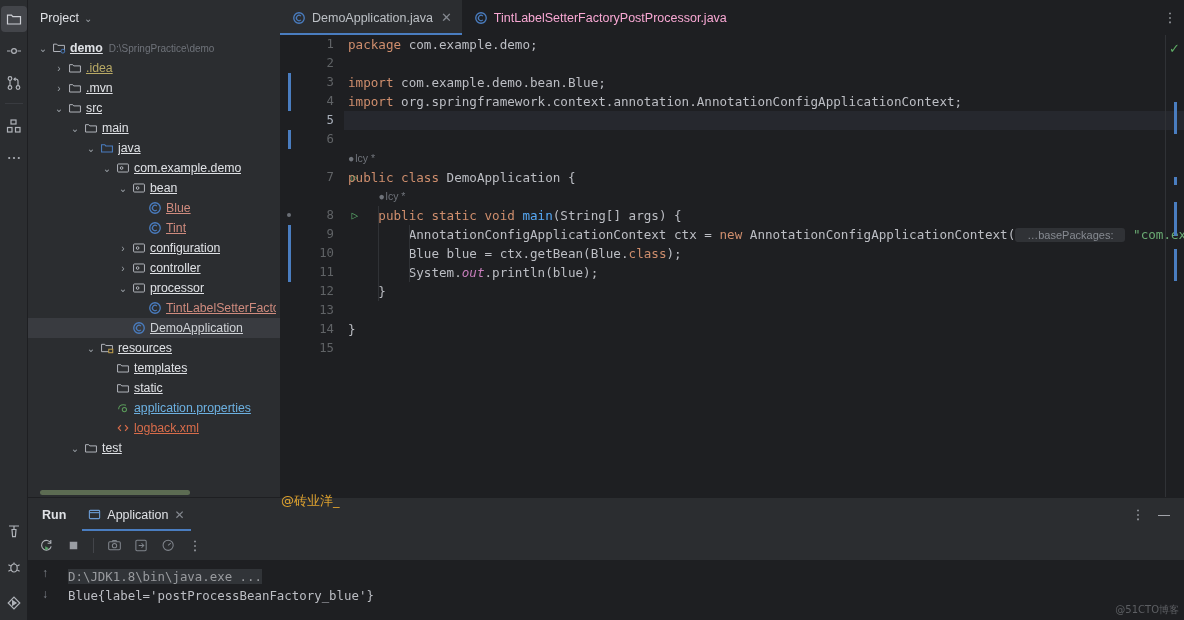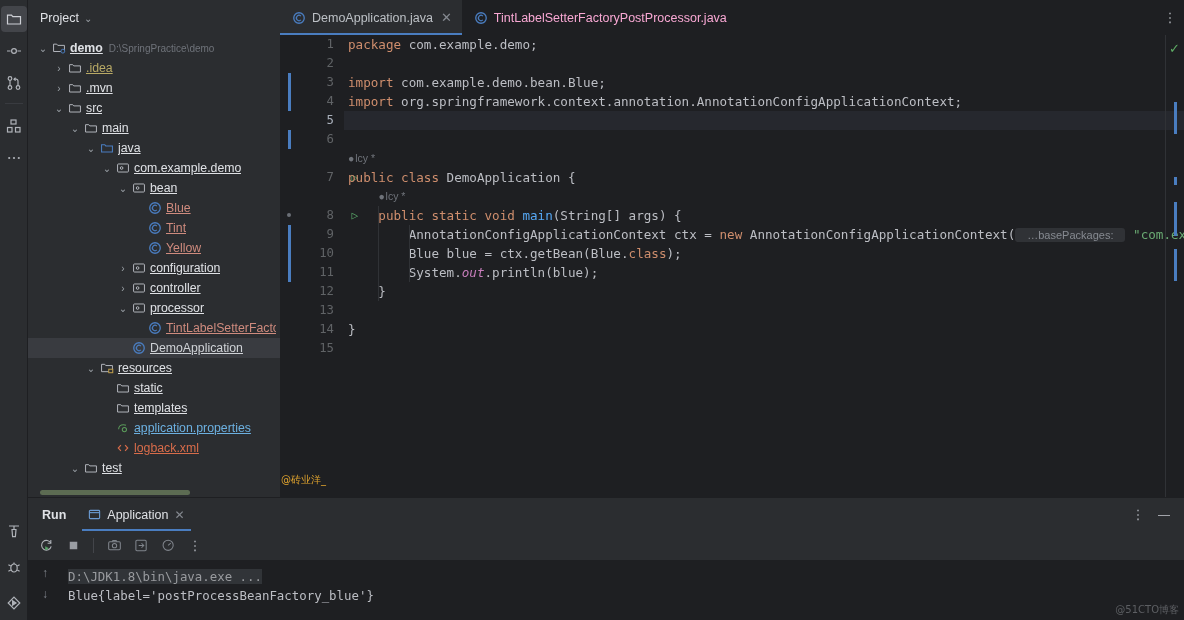--- a/index.html
+++ b/index.html
@@ -423,16 +423,6 @@
             </svg>
           </span>
           <span class="tree-label c-class">Tint</span>
-        </div>
-        <div class="tree-row" style="padding-left: 104px;">
-          <span class="arrow" style="font-size: 10px;"></span>
-          <span class="tree-icon">
-            <svg width="14" height="14" viewBox="0 0 16 16">
-              <circle cx="8" cy="8" r="6" fill="none" stroke="#4a7dc0" stroke-width="1.5"></circle>
-              <path d="M10.1 5.8A3 3 0 1 0 10.1 10.2" fill="none" stroke="#4a7dc0" stroke-width="1.4"></path>
-            </svg>
-          </span>
-          <span class="tree-label c-class">Yellow</span>
         </div>
         <div class="tree-row" style="padding-left: 88px;">
           <span class="arrow" style="font-size: 10px;">›</span>

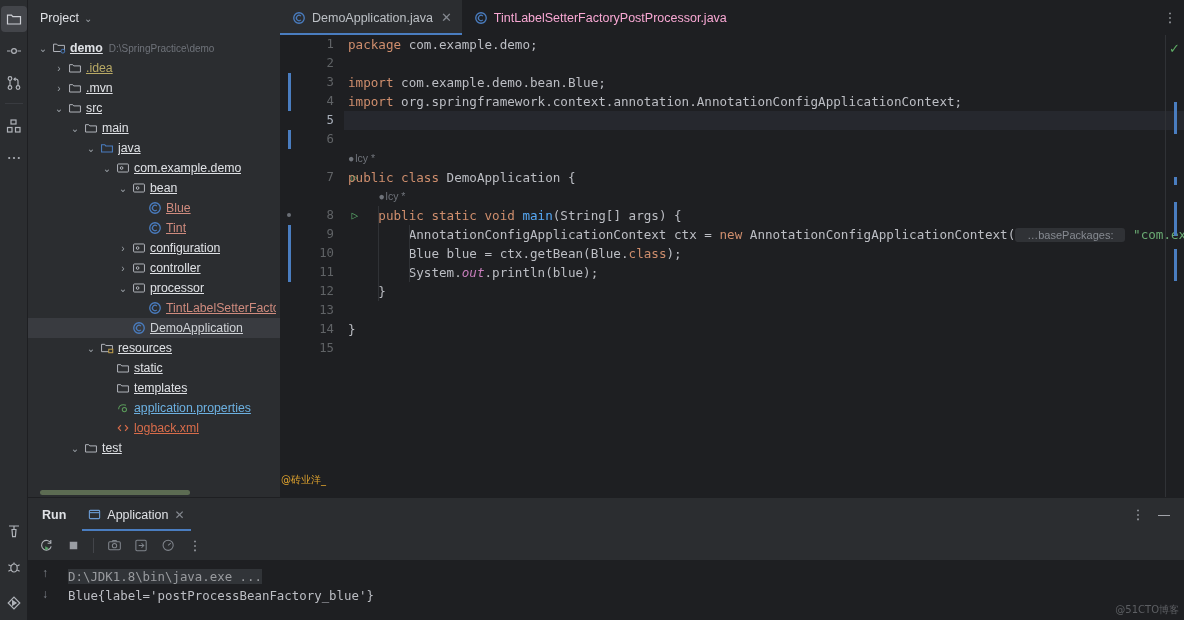--- a/index.html
+++ b/index.html
@@ -491,7 +491,7 @@
               <path d="M1.8 4.2h3.6l1.2 1.4h7.6v7h-12.4z"></path>
             </svg>
           </span>
-          <span class="tree-label c-default">static</span>
+          <span class="tree-label c-default">templates</span>
         </div>
         <div class="tree-row" style="padding-left: 72px;">
           <span class="arrow" style="font-size: 10px;"></span>
@@ -500,7 +500,7 @@
               <path d="M1.8 4.2h3.6l1.2 1.4h7.6v7h-12.4z"></path>
             </svg>
           </span>
-          <span class="tree-label c-default">templates</span>
+          <span class="tree-label c-default">static</span>
         </div>
         <div class="tree-row" style="padding-left: 72px;">
           <span class="arrow" style="font-size: 10px;"></span>

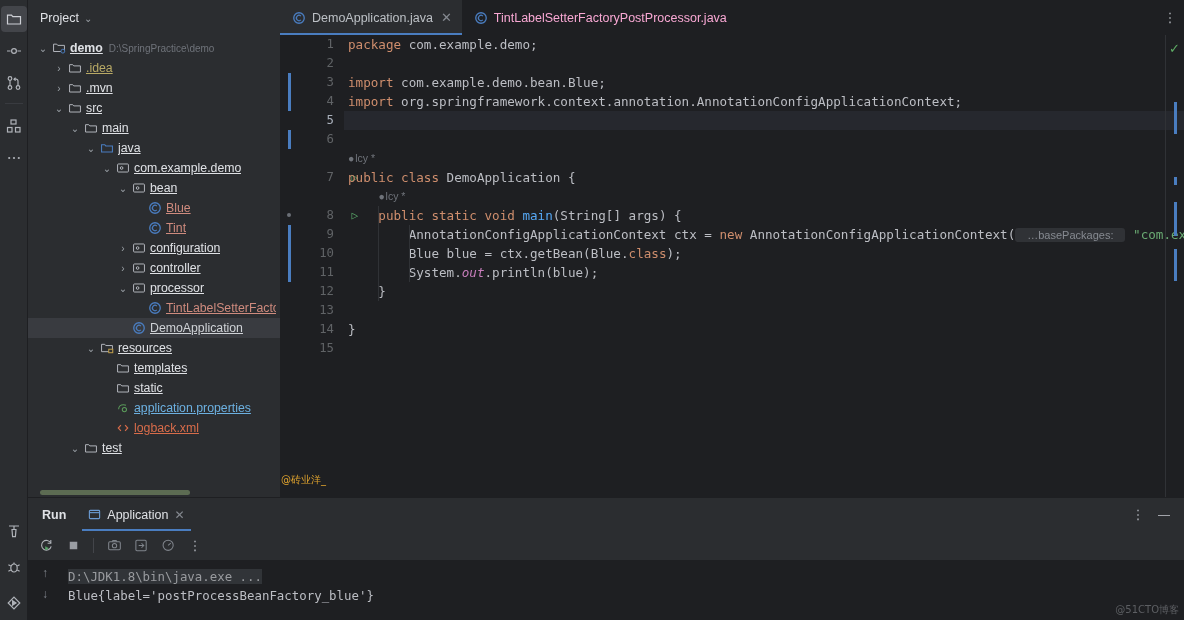--- a/index.html
+++ b/index.html
@@ -230,8 +230,8 @@
   .console-line { color: #bcbec4; }
 
   .watermark-mid {
-    position: absolute; left: 281px; top: 473px;
-    font-size: 10px; color: #e0a32e;
+    position: absolute; left: 281px; top: 492px;
+    font-size: 13px; color: #e0a32e;
     font-family: "DejaVu Sans", sans-serif;
     z-index: 50; white-space: nowrap;
   }

